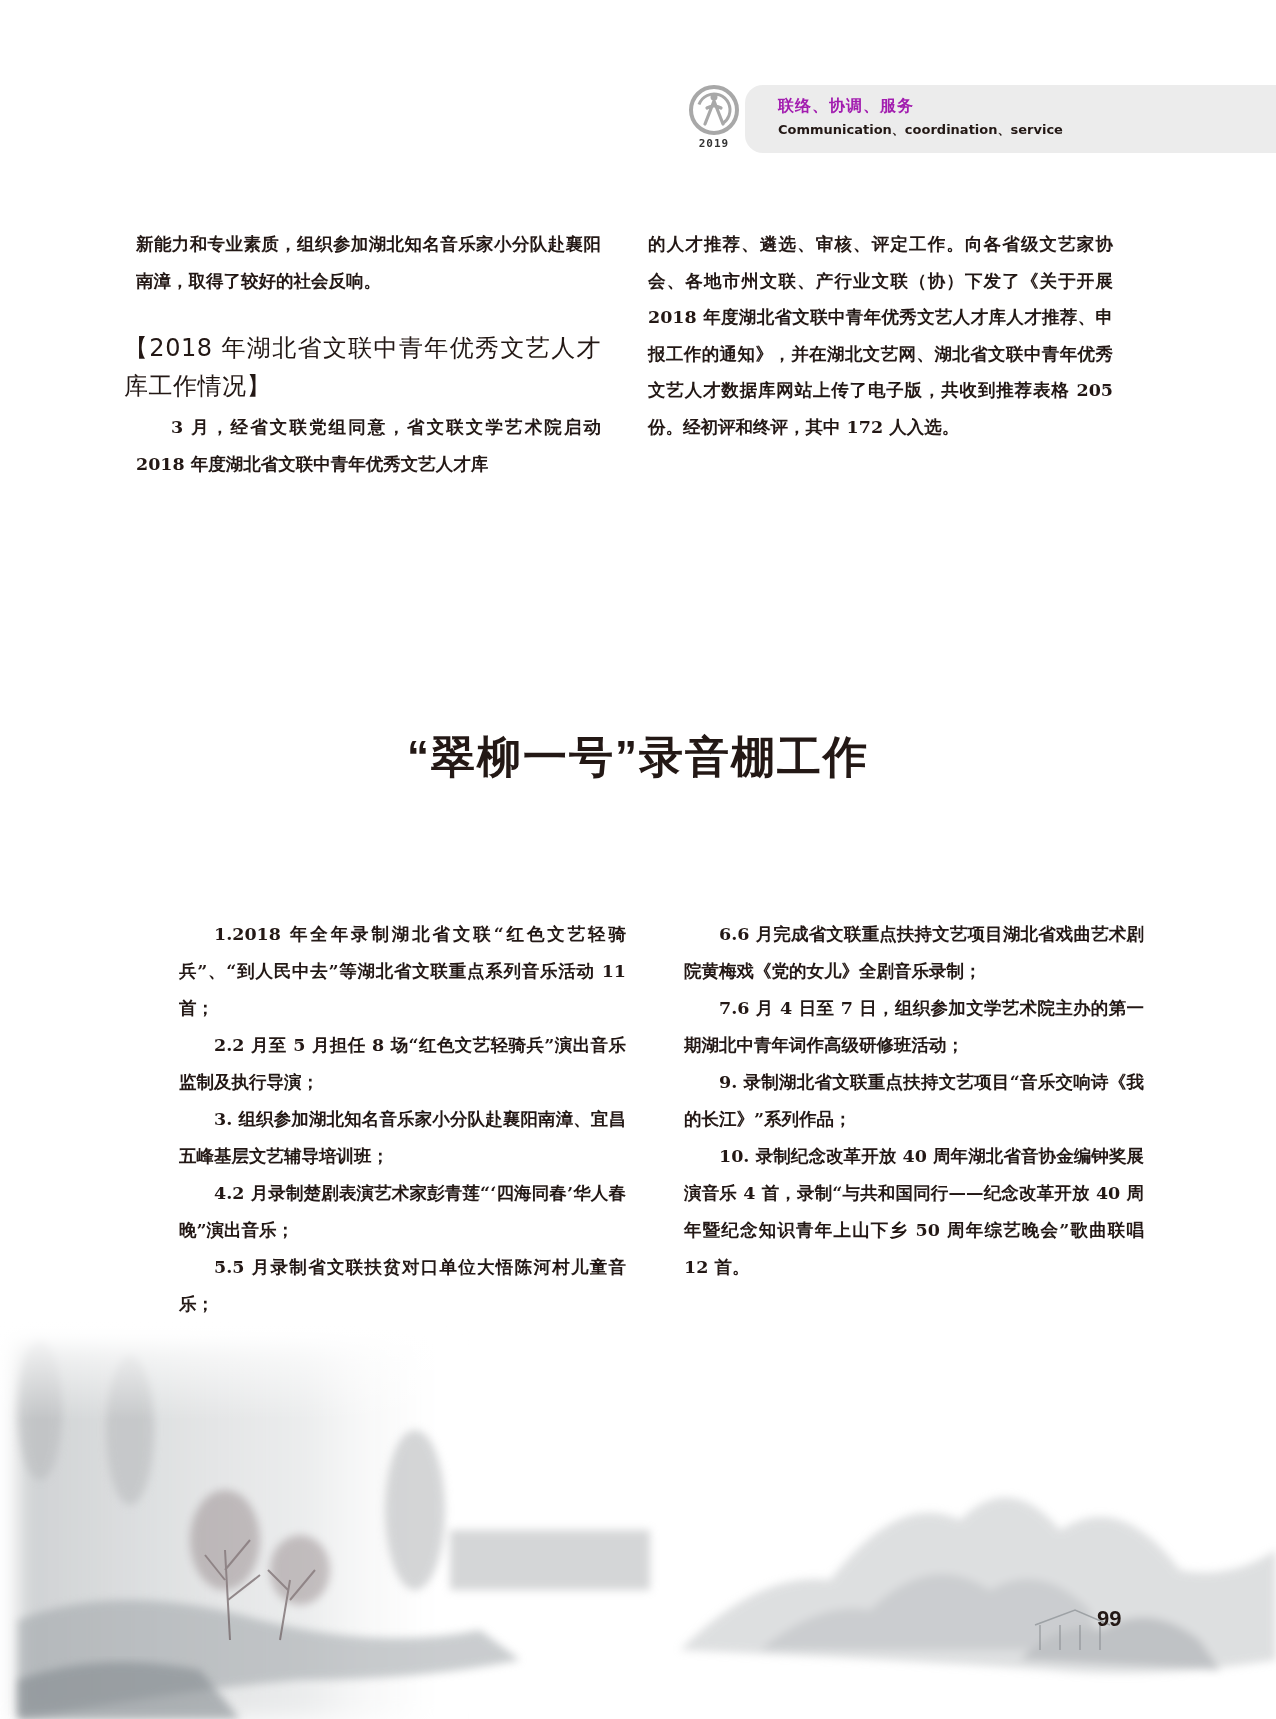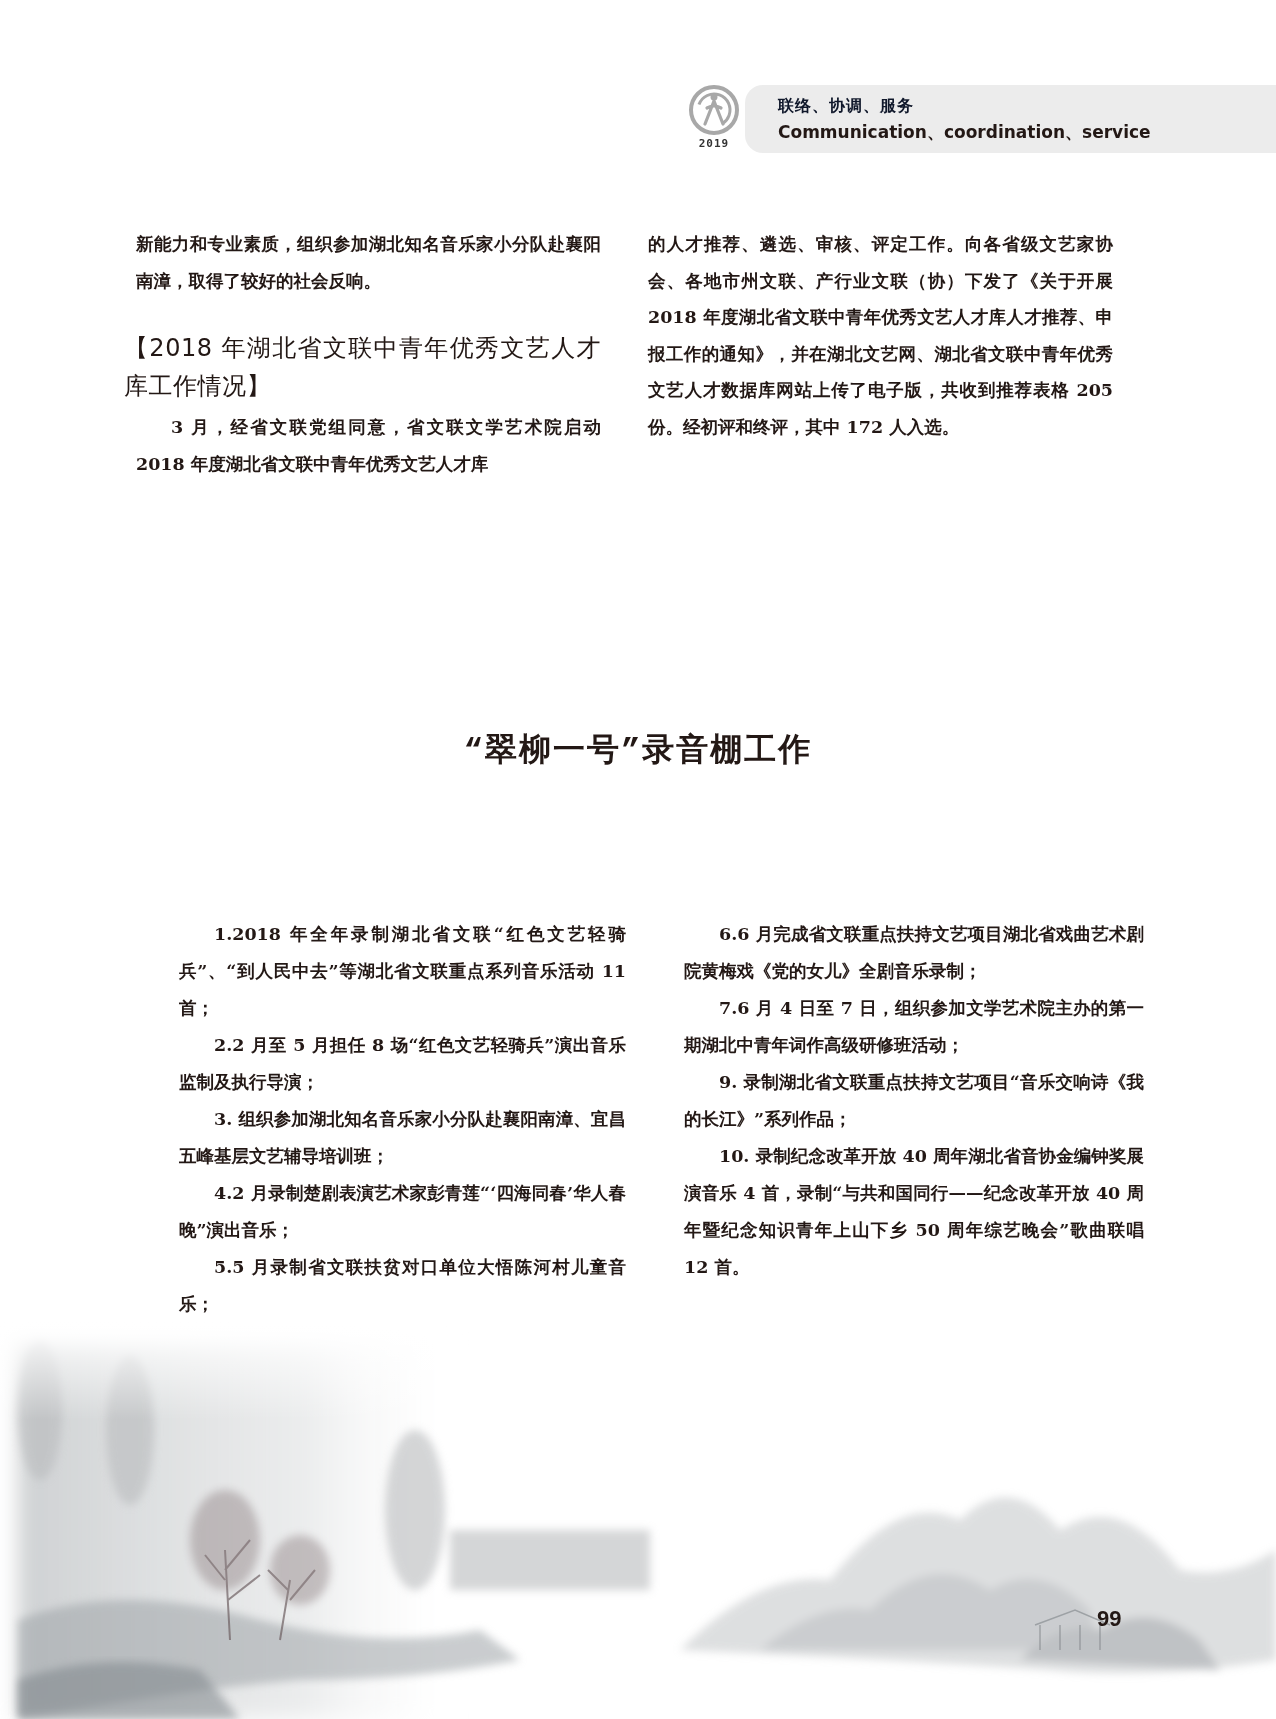--- a/index.html
+++ b/index.html
@@ -25,7 +25,7 @@
   .header-title {
     position: absolute; left: 778px; top: 96px;
     font-family: "DejaVu Sans", sans-serif; font-weight: bold; font-size: 16px;
-    color: #0f172a; letter-spacing: 1px;
+    color: #a21caf; letter-spacing: 1px;
   }
   .header-subtitle {
     position: absolute; left: 778px; top: 121px;

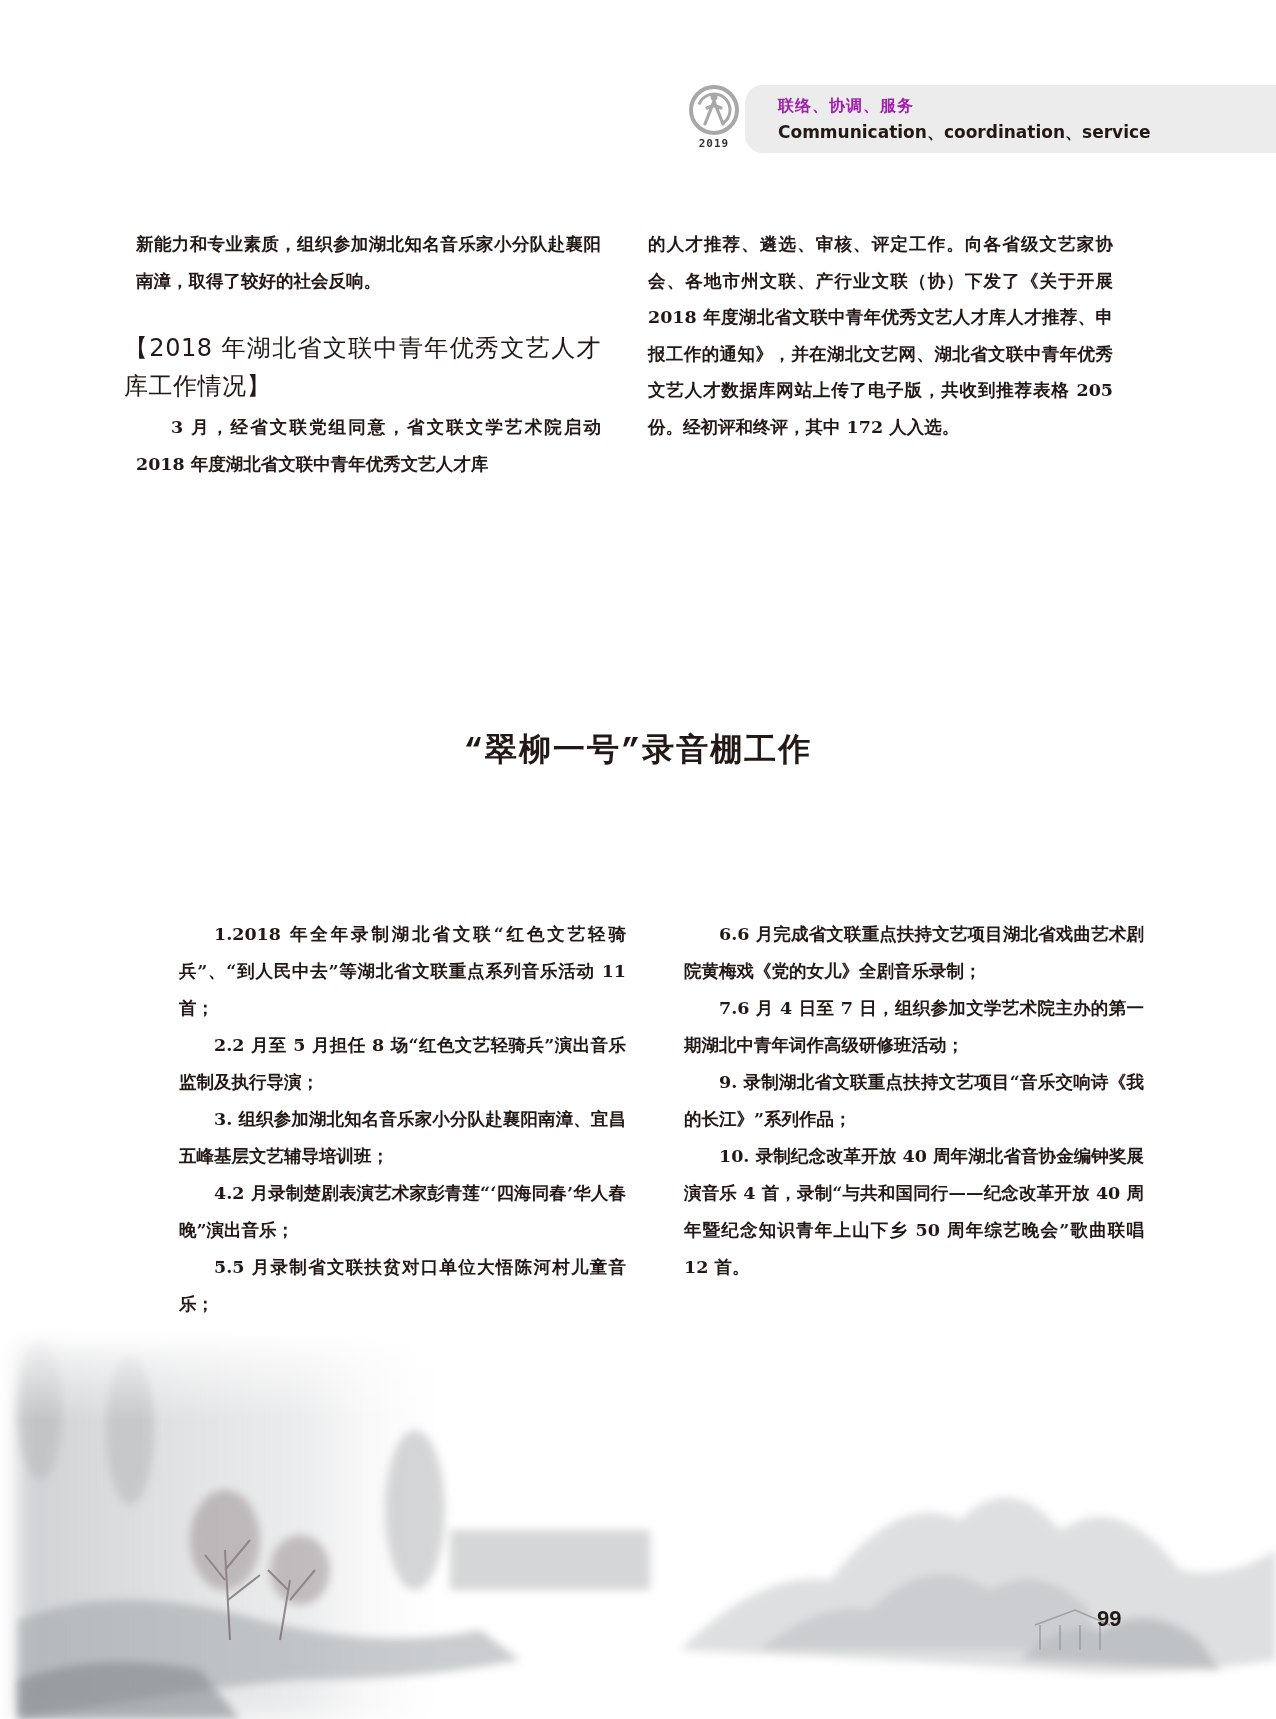--- a/index.html
+++ b/index.html
@@ -29,7 +29,7 @@
   }
   .header-subtitle {
     position: absolute; left: 778px; top: 121px;
-    font-family: "DejaVu Sans", sans-serif; font-weight: bold; font-size: 17px;
+    font-family: "DejaVu Sans", sans-serif; font-weight: bold; font-size: 13px;
     color: #231815;
   }
   

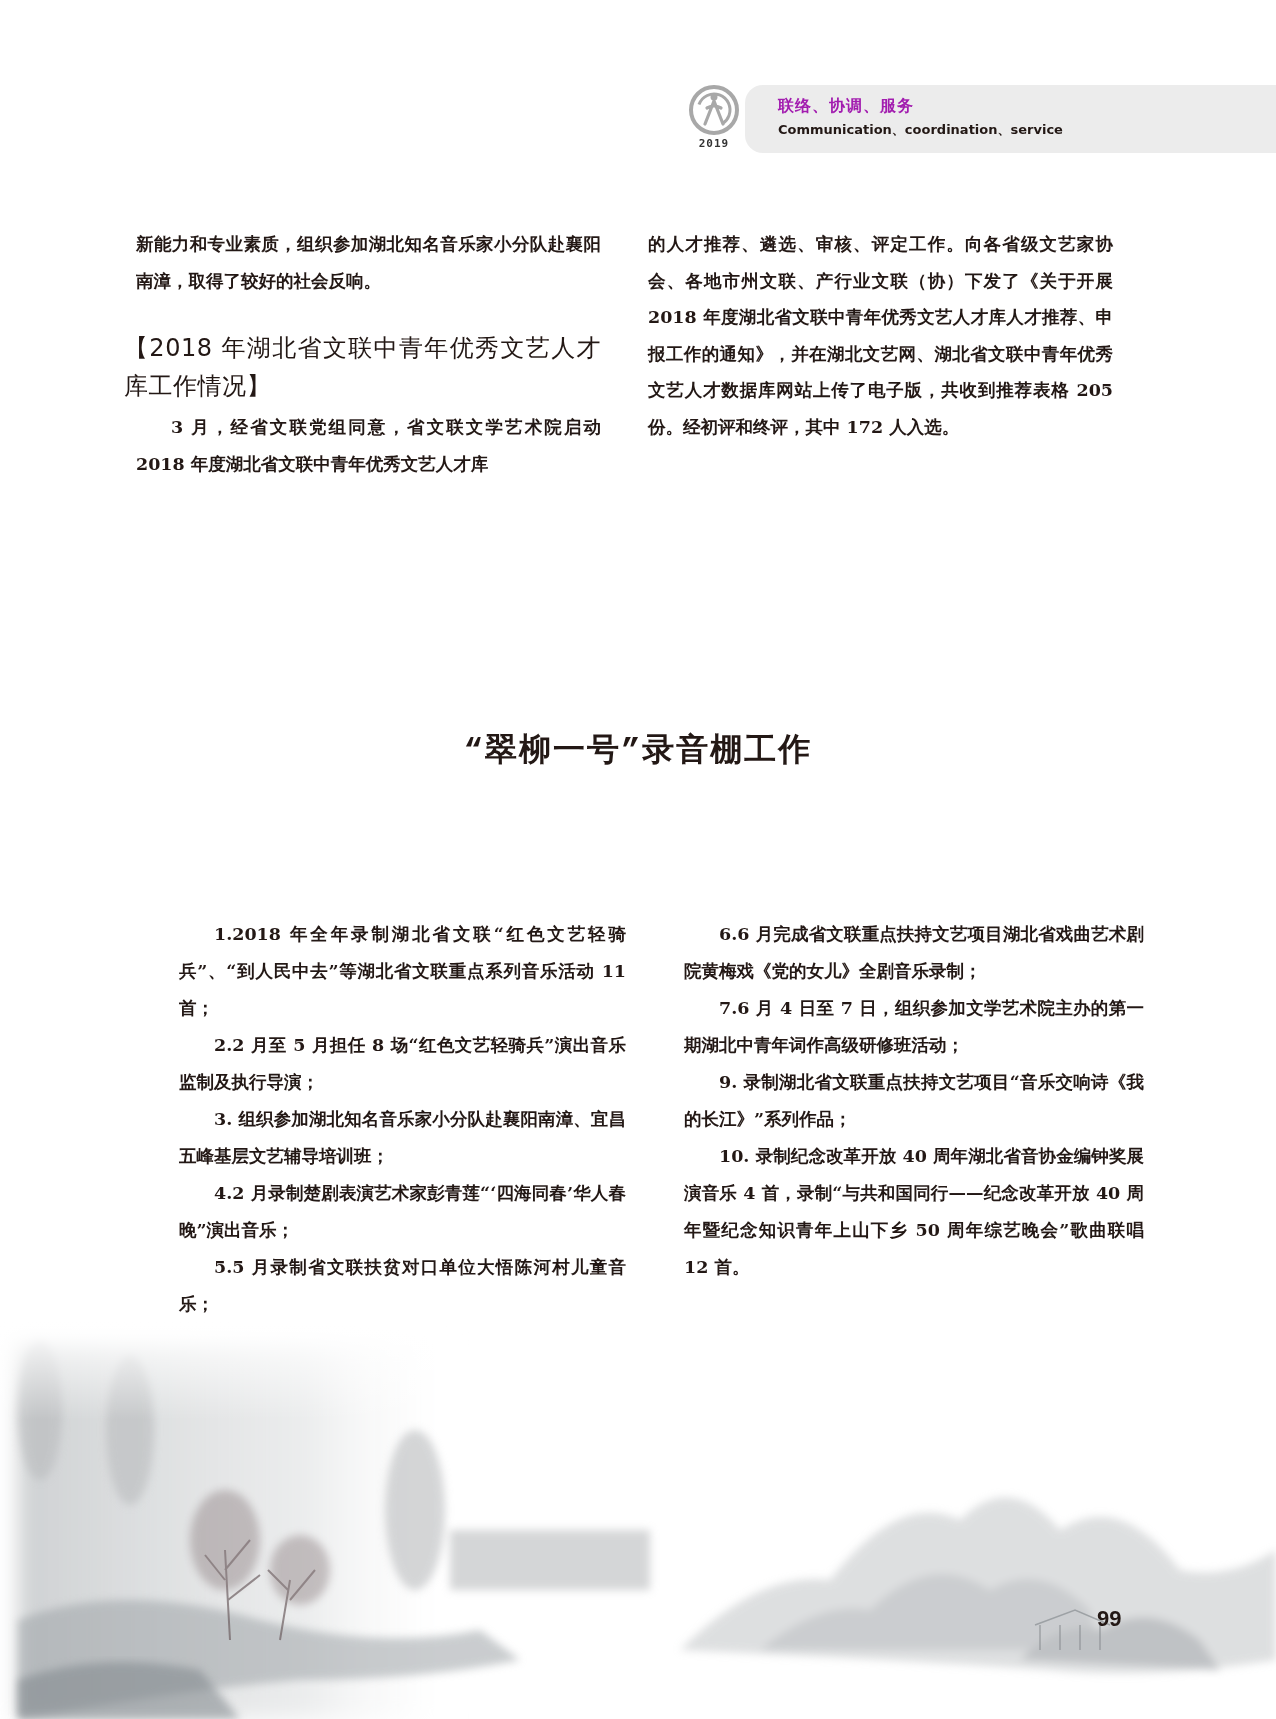--- a/index.html
+++ b/index.html
@@ -48,8 +48,8 @@
   }
   .section-title {
     position: absolute; left: 0; top: 728px; width: 1276px; text-align: center;
-    font-family: Liberation Mono, monospace; font-weight: 900;
-    font-size: 32px; letter-spacing: 2px; color: #231815;
+    font-family: Liberation Sans, sans-serif; font-weight: 900;
+    font-size: 44px; letter-spacing: 2px; color: #231815;
   }
   .col-bottom-left { left: 179px; top: 916px; width: 447px; line-height: 37px; }
   .col-bottom-right { left: 684px; top: 916px; width: 460px; line-height: 37px; }

